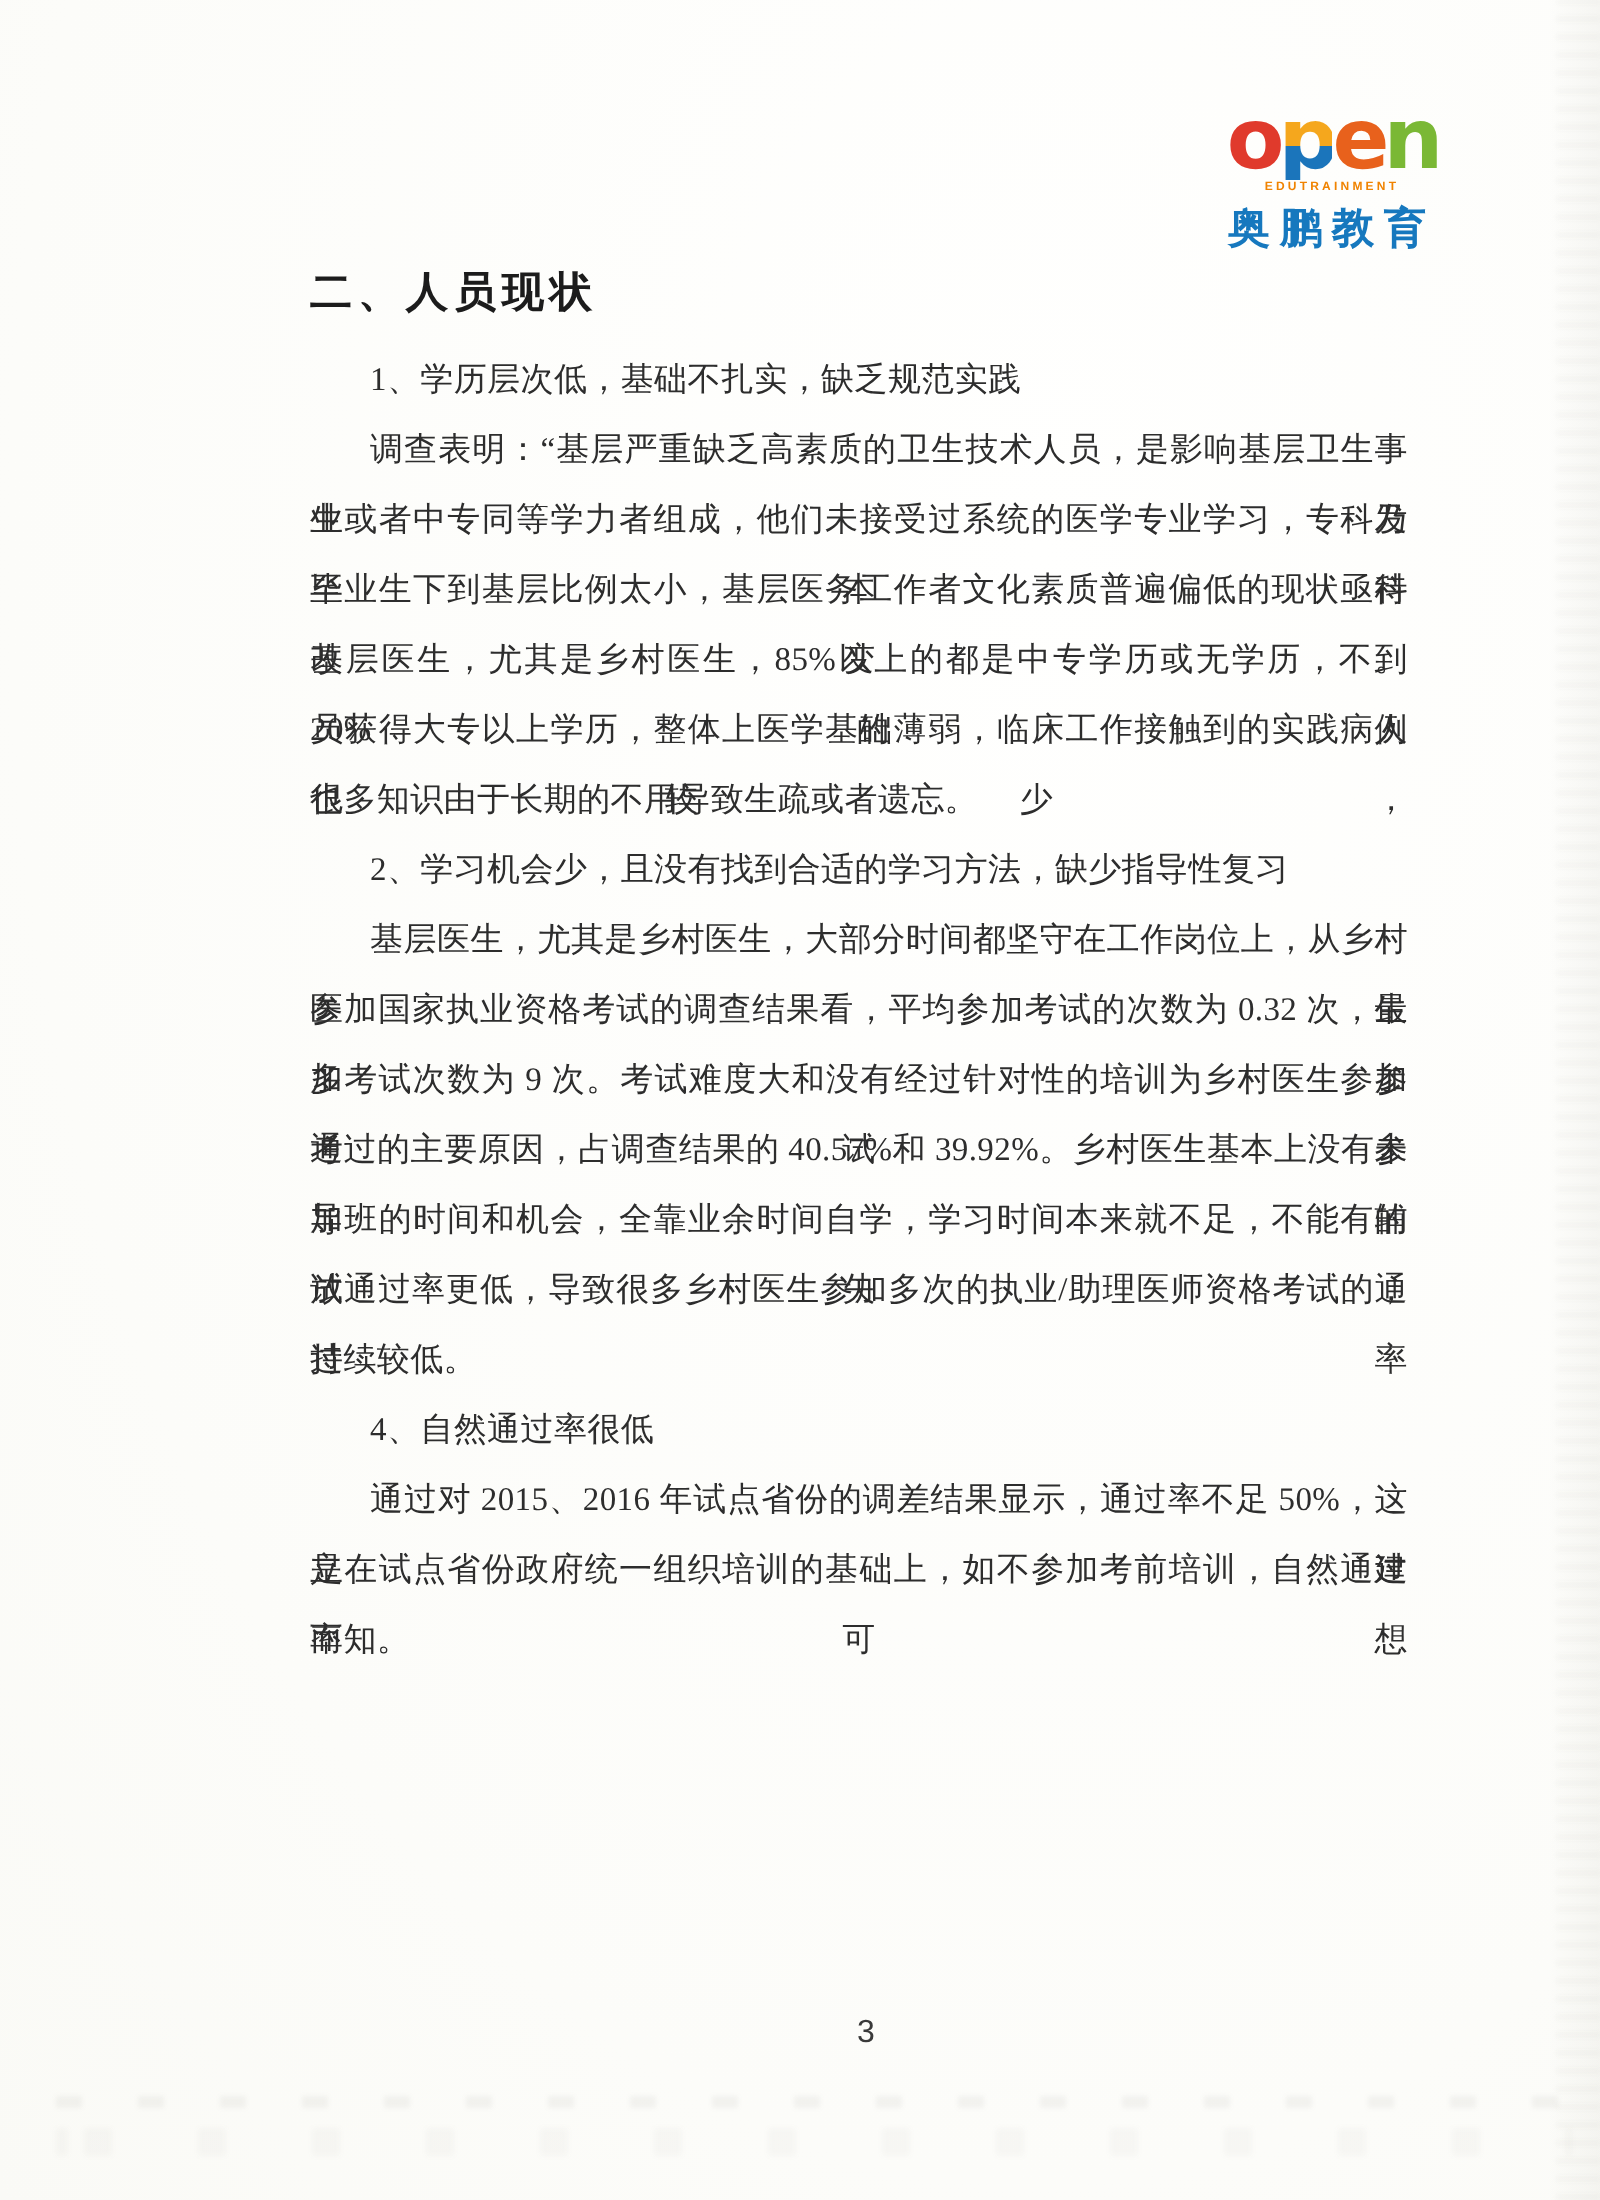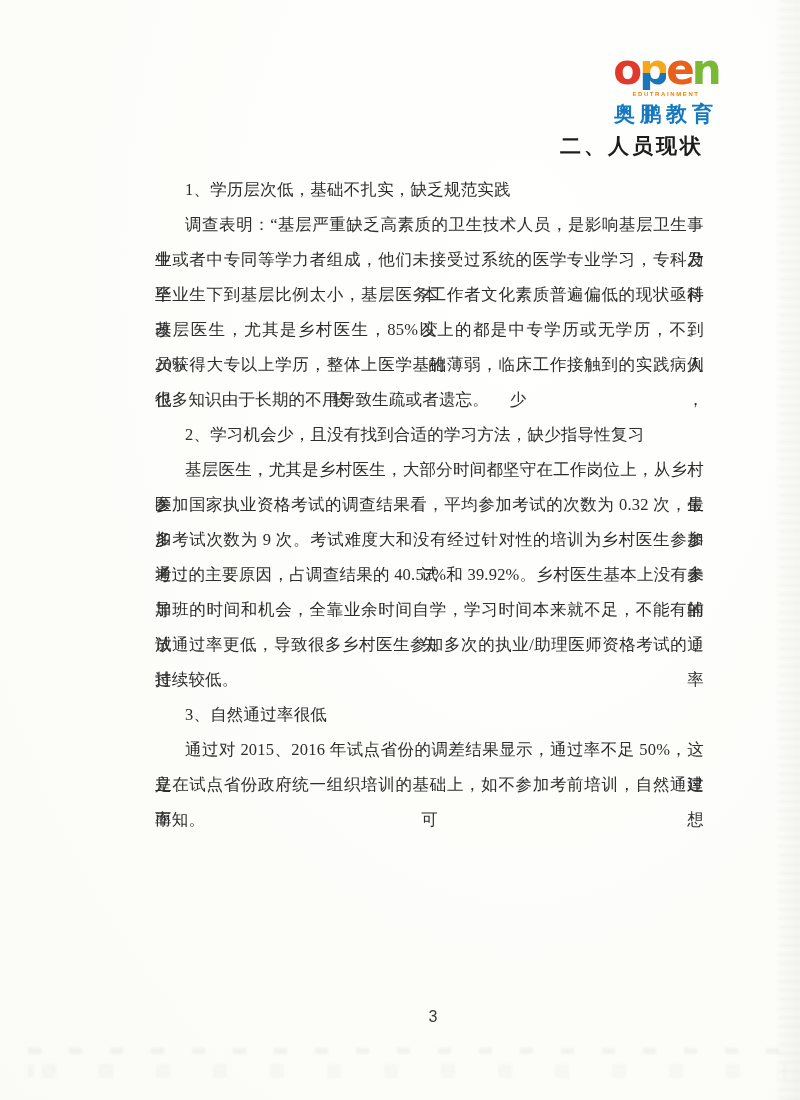--- a/index.html
+++ b/index.html
@@ -70,7 +70,6 @@
     color: #1c1c1c;
     letter-spacing: 3px;
     margin-bottom: 12px;
-    text-align: right;
   }
   .line {
     height: 35px;

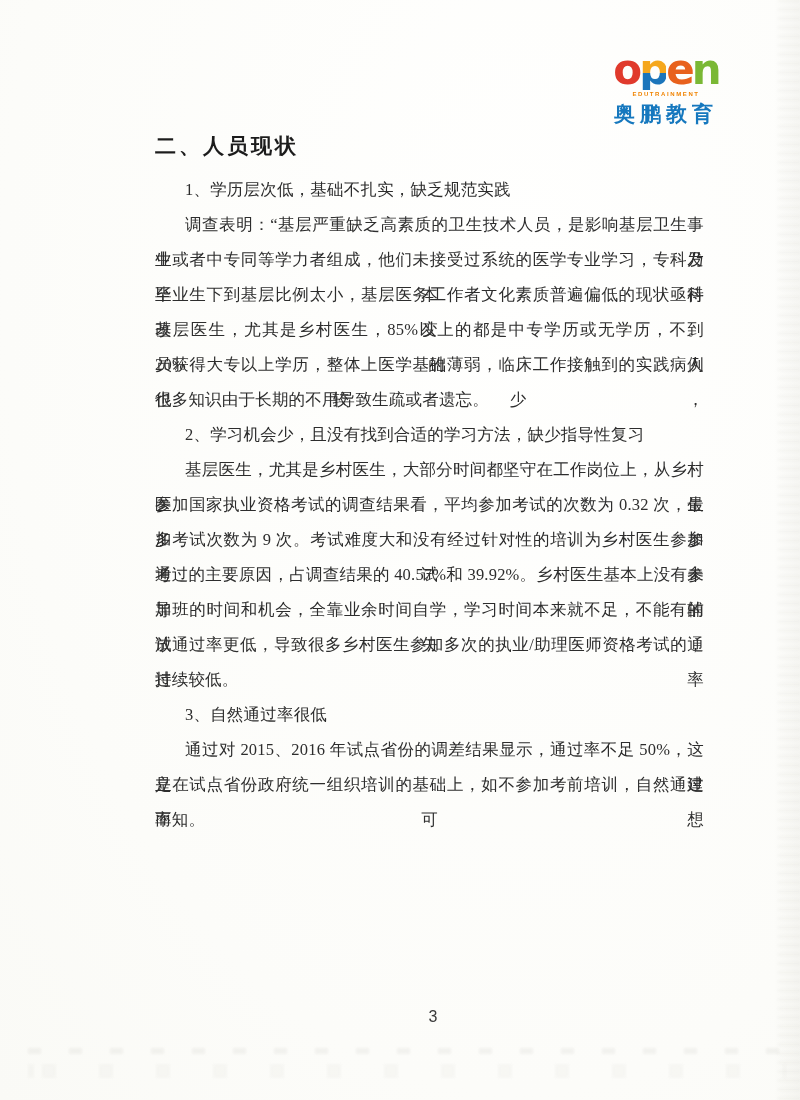--- a/index.html
+++ b/index.html
@@ -155,7 +155,7 @@
         <div class="line fill">导班的时间和机会，全靠业余时间自学，学习时间本来就不足，不能有的放矢，</div>
         <div class="line fill">试通过率更低，导致很多乡村医生参加多次的执业/助理医师资格考试的通过率</div>
         <div class="line">持续较低。</div>
-        <div class="line indent">3、自然通过率很低</div>
+        <div class="line indent">4、自然通过率很低</div>
         <div class="line indent fill">通过对 2015、2016 年试点省份的调差结果显示，通过率不足 50%，这是建</div>
         <div class="line fill">立在试点省份政府统一组织培训的基础上，如不参加考前培训，自然通过率可想</div>
         <div class="line">而知。</div>

